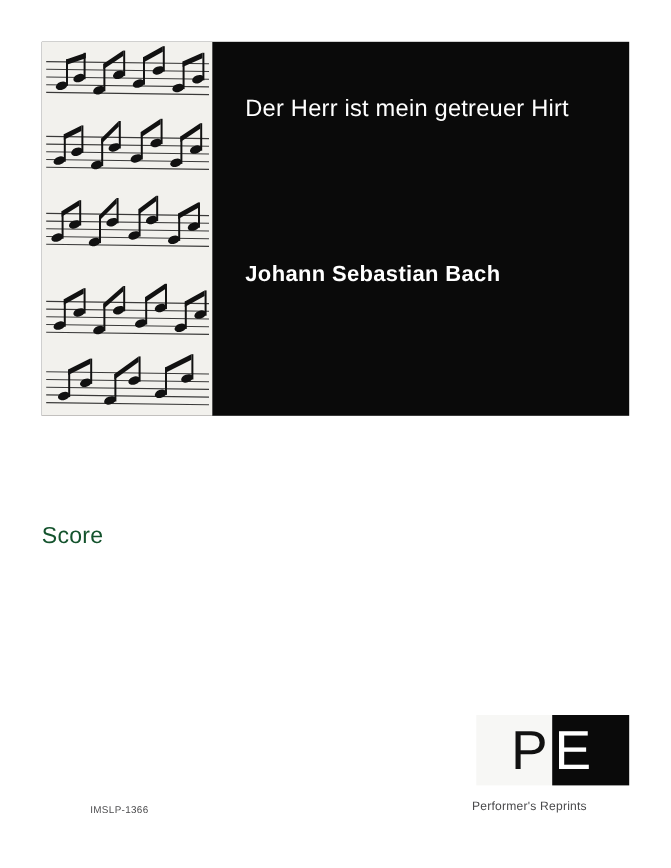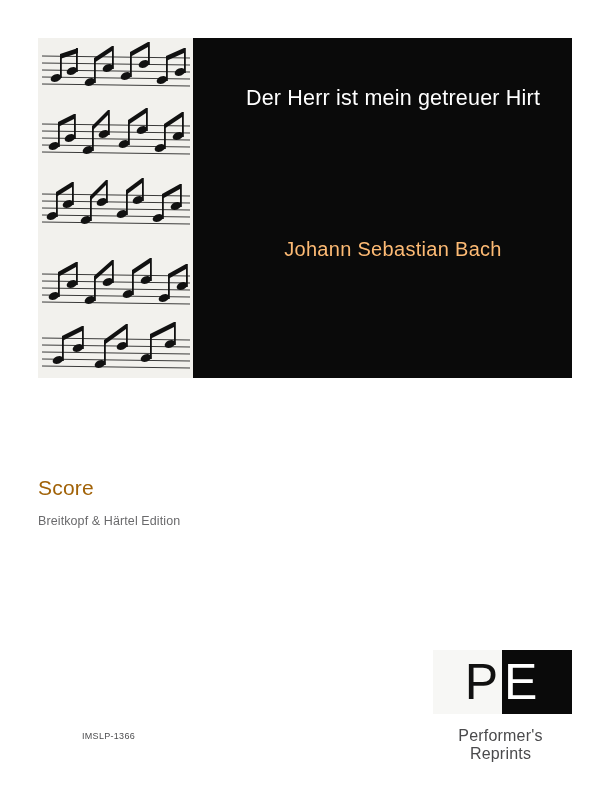--- a/index.html
+++ b/index.html
@@ -28,7 +28,6 @@
     height: 340px;
     background: #0a0a0a;
     overflow: hidden;
-    text-align: center;
   }
   .banner-music {
     position: absolute;

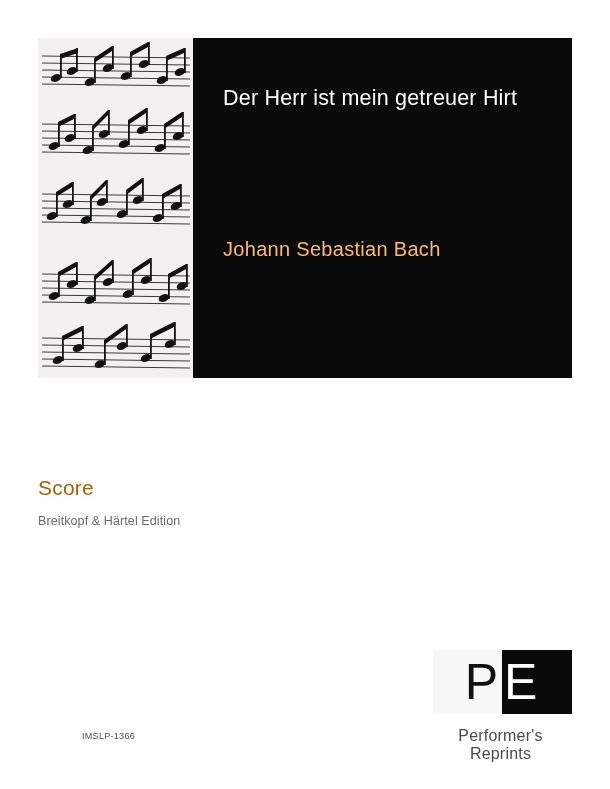--- a/index.html
+++ b/index.html
@@ -56,9 +56,9 @@
     left: 185px;
     top: 200px;
     width: 340px;
-    color: #fdba74;
+    color: #ffffff;
     font-size: 20px;
-    font-weight: 400;
+    font-weight: 700;
     letter-spacing: 0.3px;
   }
   .banner-catalog {

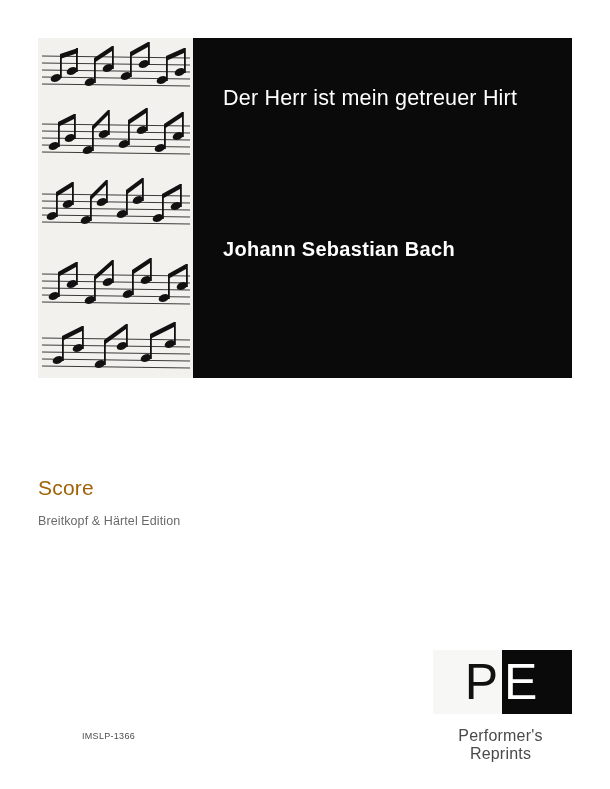--- a/index.html
+++ b/index.html
@@ -77,7 +77,7 @@
     position: absolute;
     left: 38px;
     top: 476px;
-    color: #a16207;
+    color: #14532d;
     font-size: 21px;
     font-weight: 400;
     letter-spacing: 0.2px;

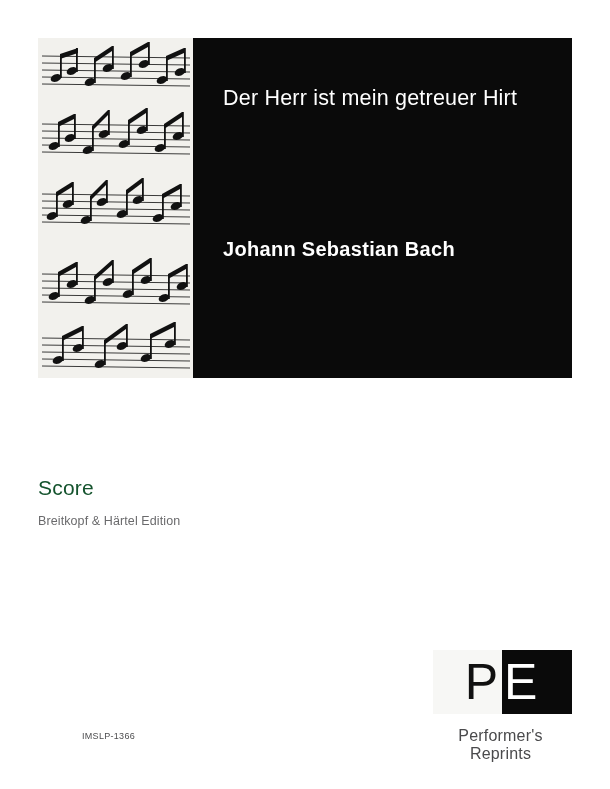--- a/index.html
+++ b/index.html
@@ -329,7 +329,6 @@
   </div>
 
   <div class="score-label">Score</div>
-  <div class="edition-label">Breitkopf &amp; Härtel Edition</div>
 
   <div class="imslp-id">IMSLP-1366</div>
 

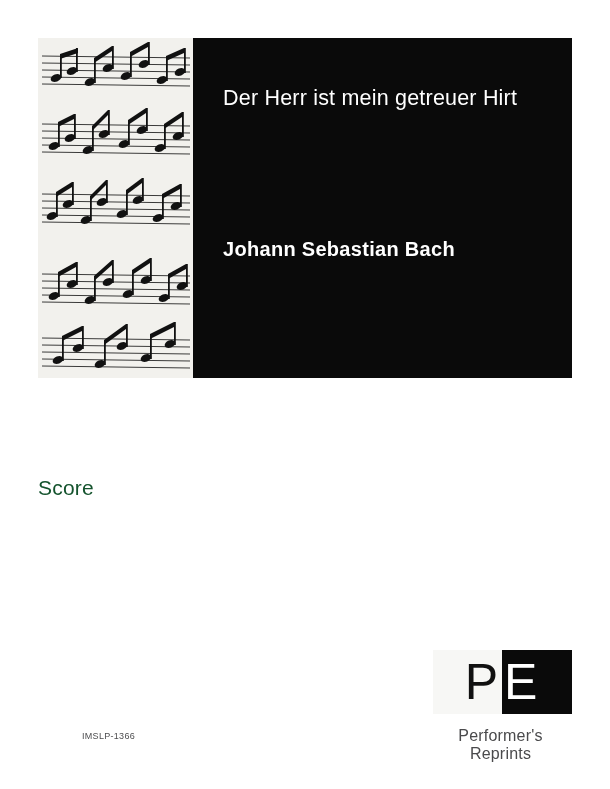--- a/index.html
+++ b/index.html
@@ -160,9 +160,9 @@
     left: 429px;
     top: 727px;
     width: 143px;
-    text-align: center;
+    text-align: left;
     color: #4a4a4c;
-    font-size: 16px;
+    font-size: 11px;
     letter-spacing: 0.2px;
   }
 </style>

